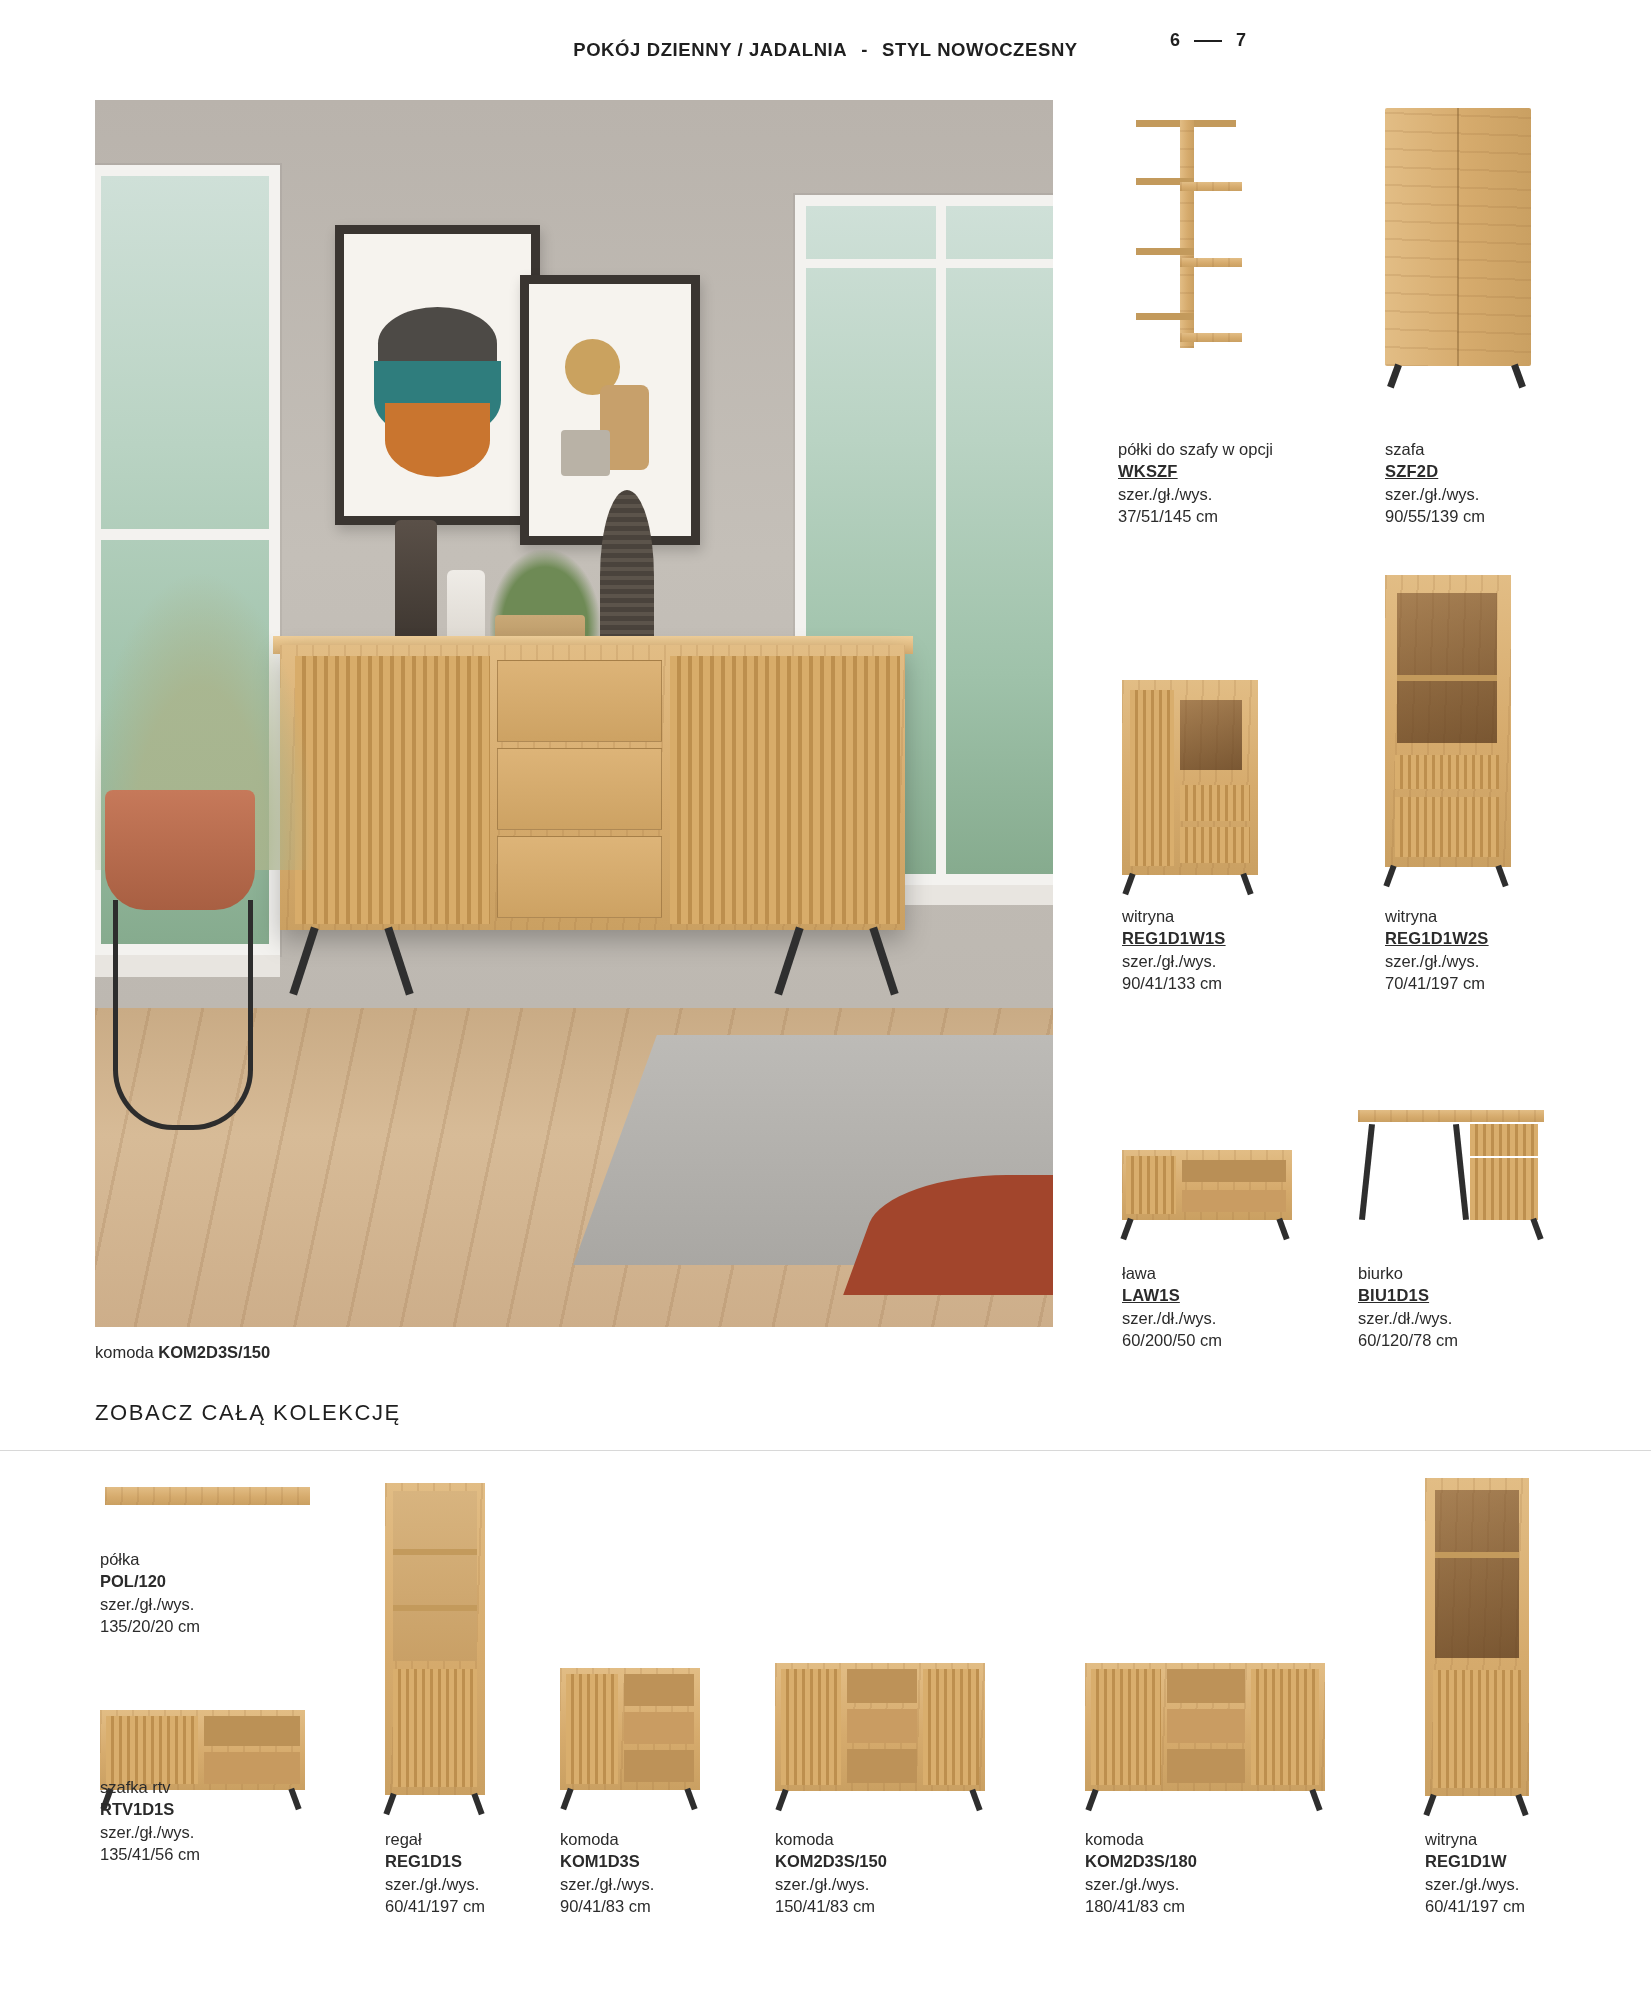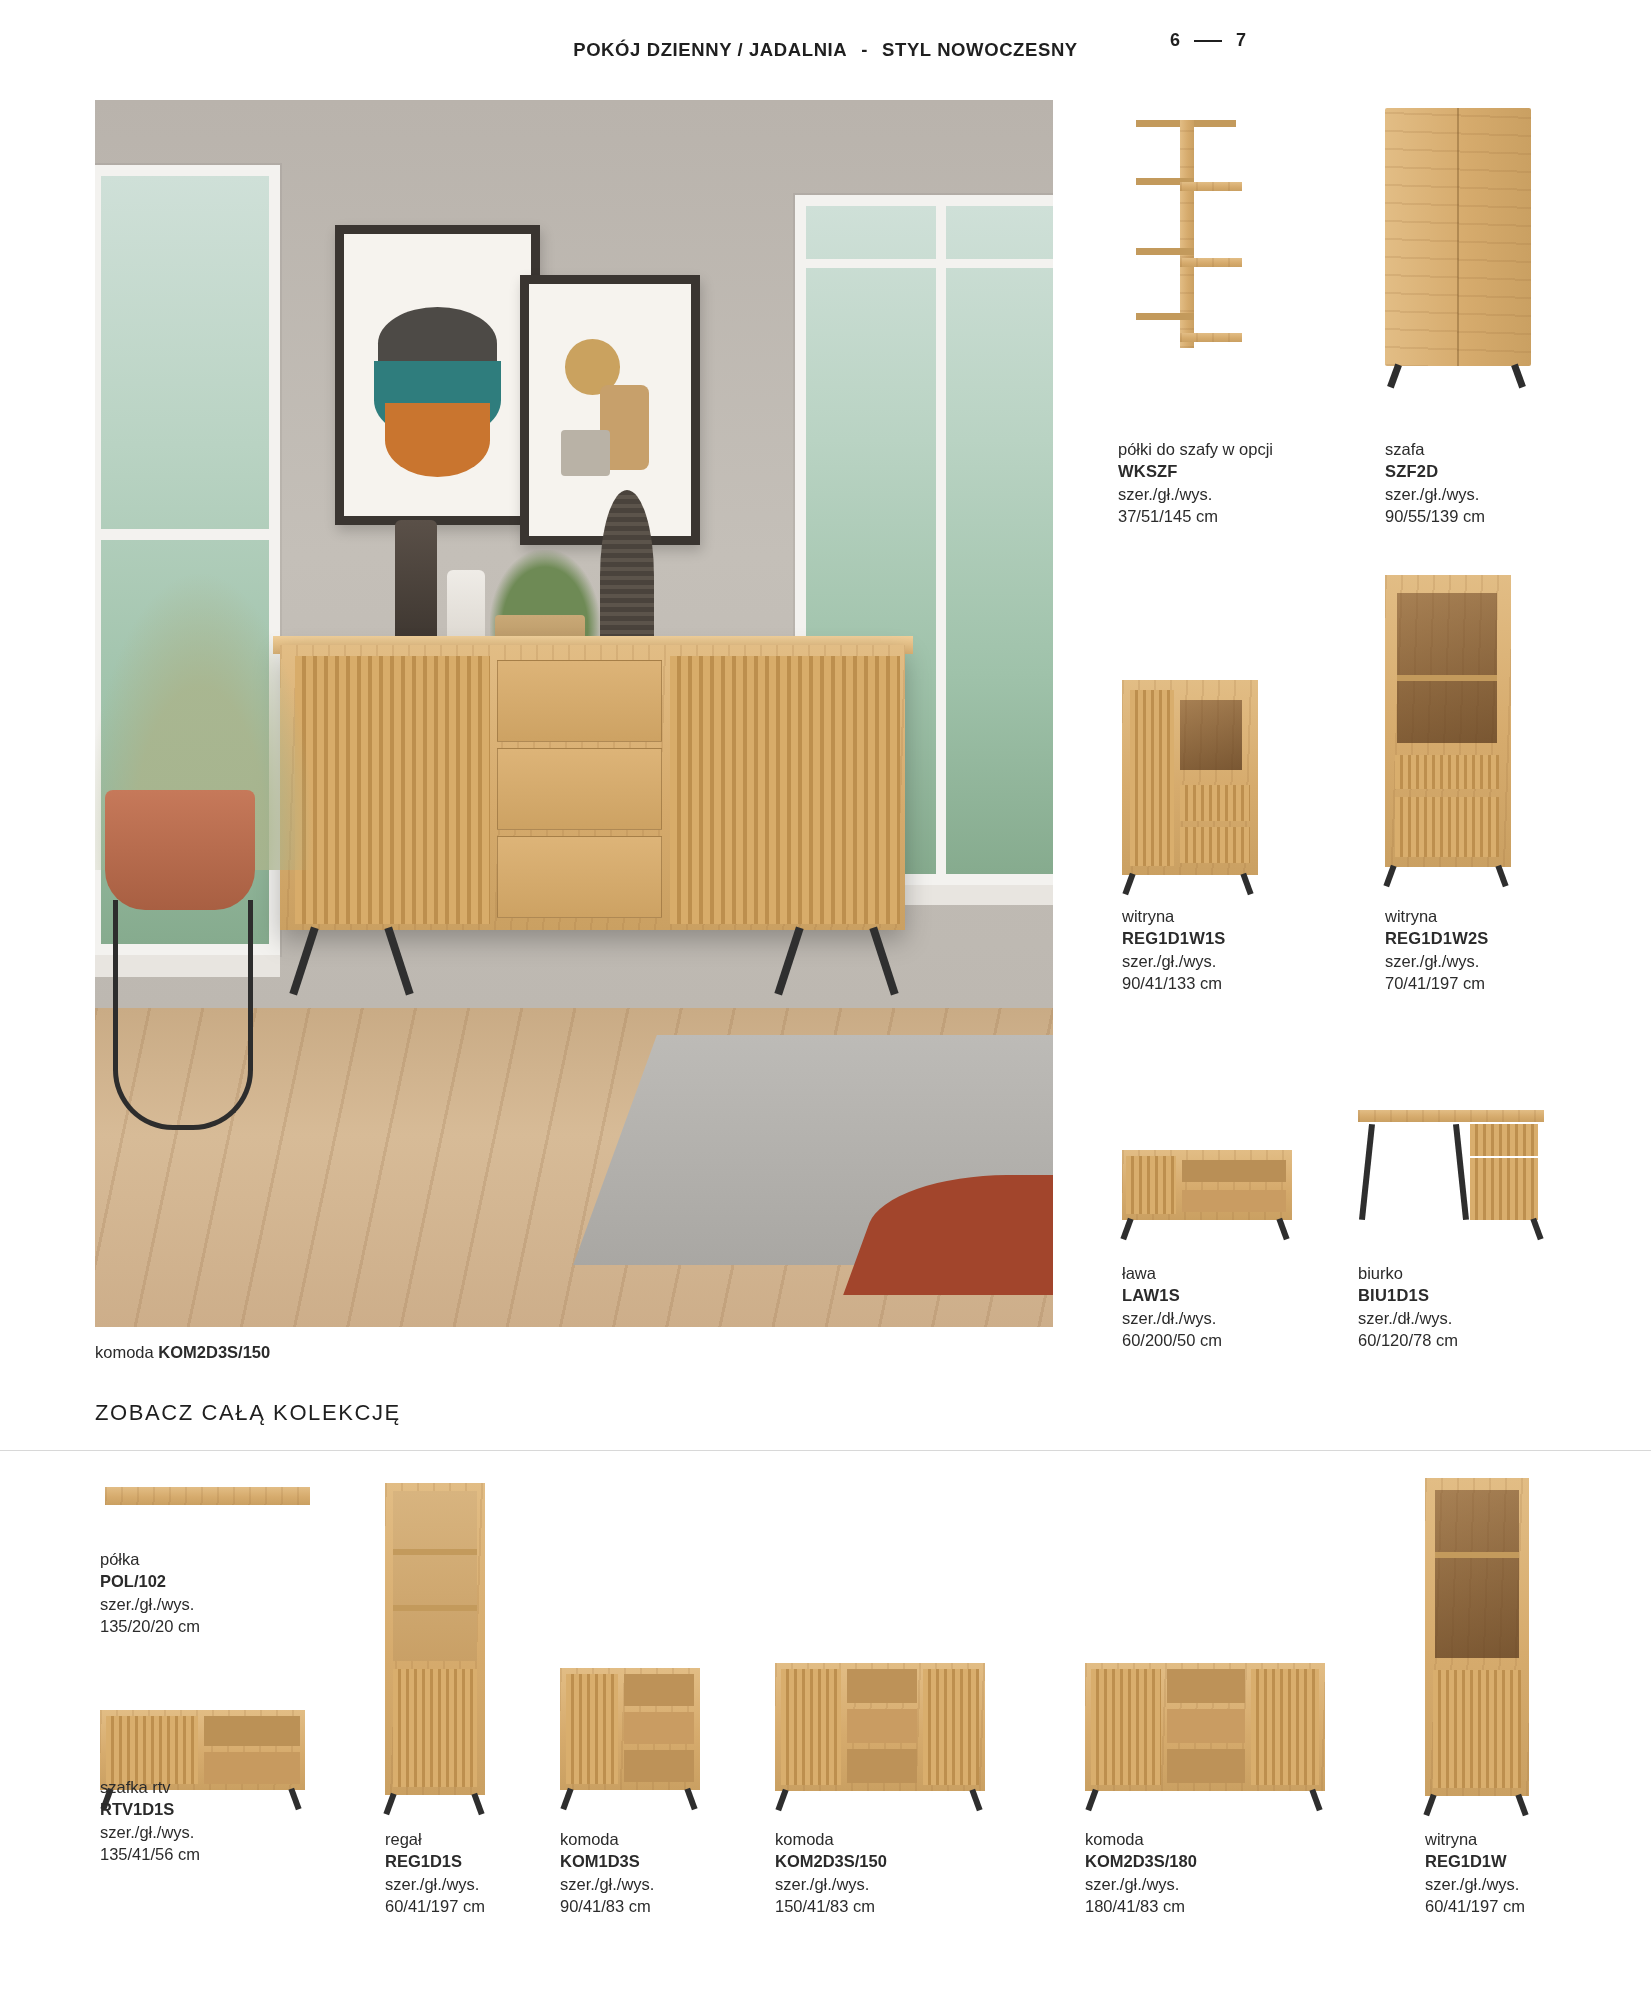--- a/index.html
+++ b/index.html
@@ -170,7 +170,7 @@
     color:#2b2b2b;
   }
   .prod-text .pname { }
-  .prod-text .pcode { font-weight: bold; letter-spacing: .2px; }
+  .prod-text .pcode { font-weight: bold; letter-spacing: .2px; text-decoration: underline; }
   .prod-text .pdimlabel { }
   .prod-text .pdim { }
 

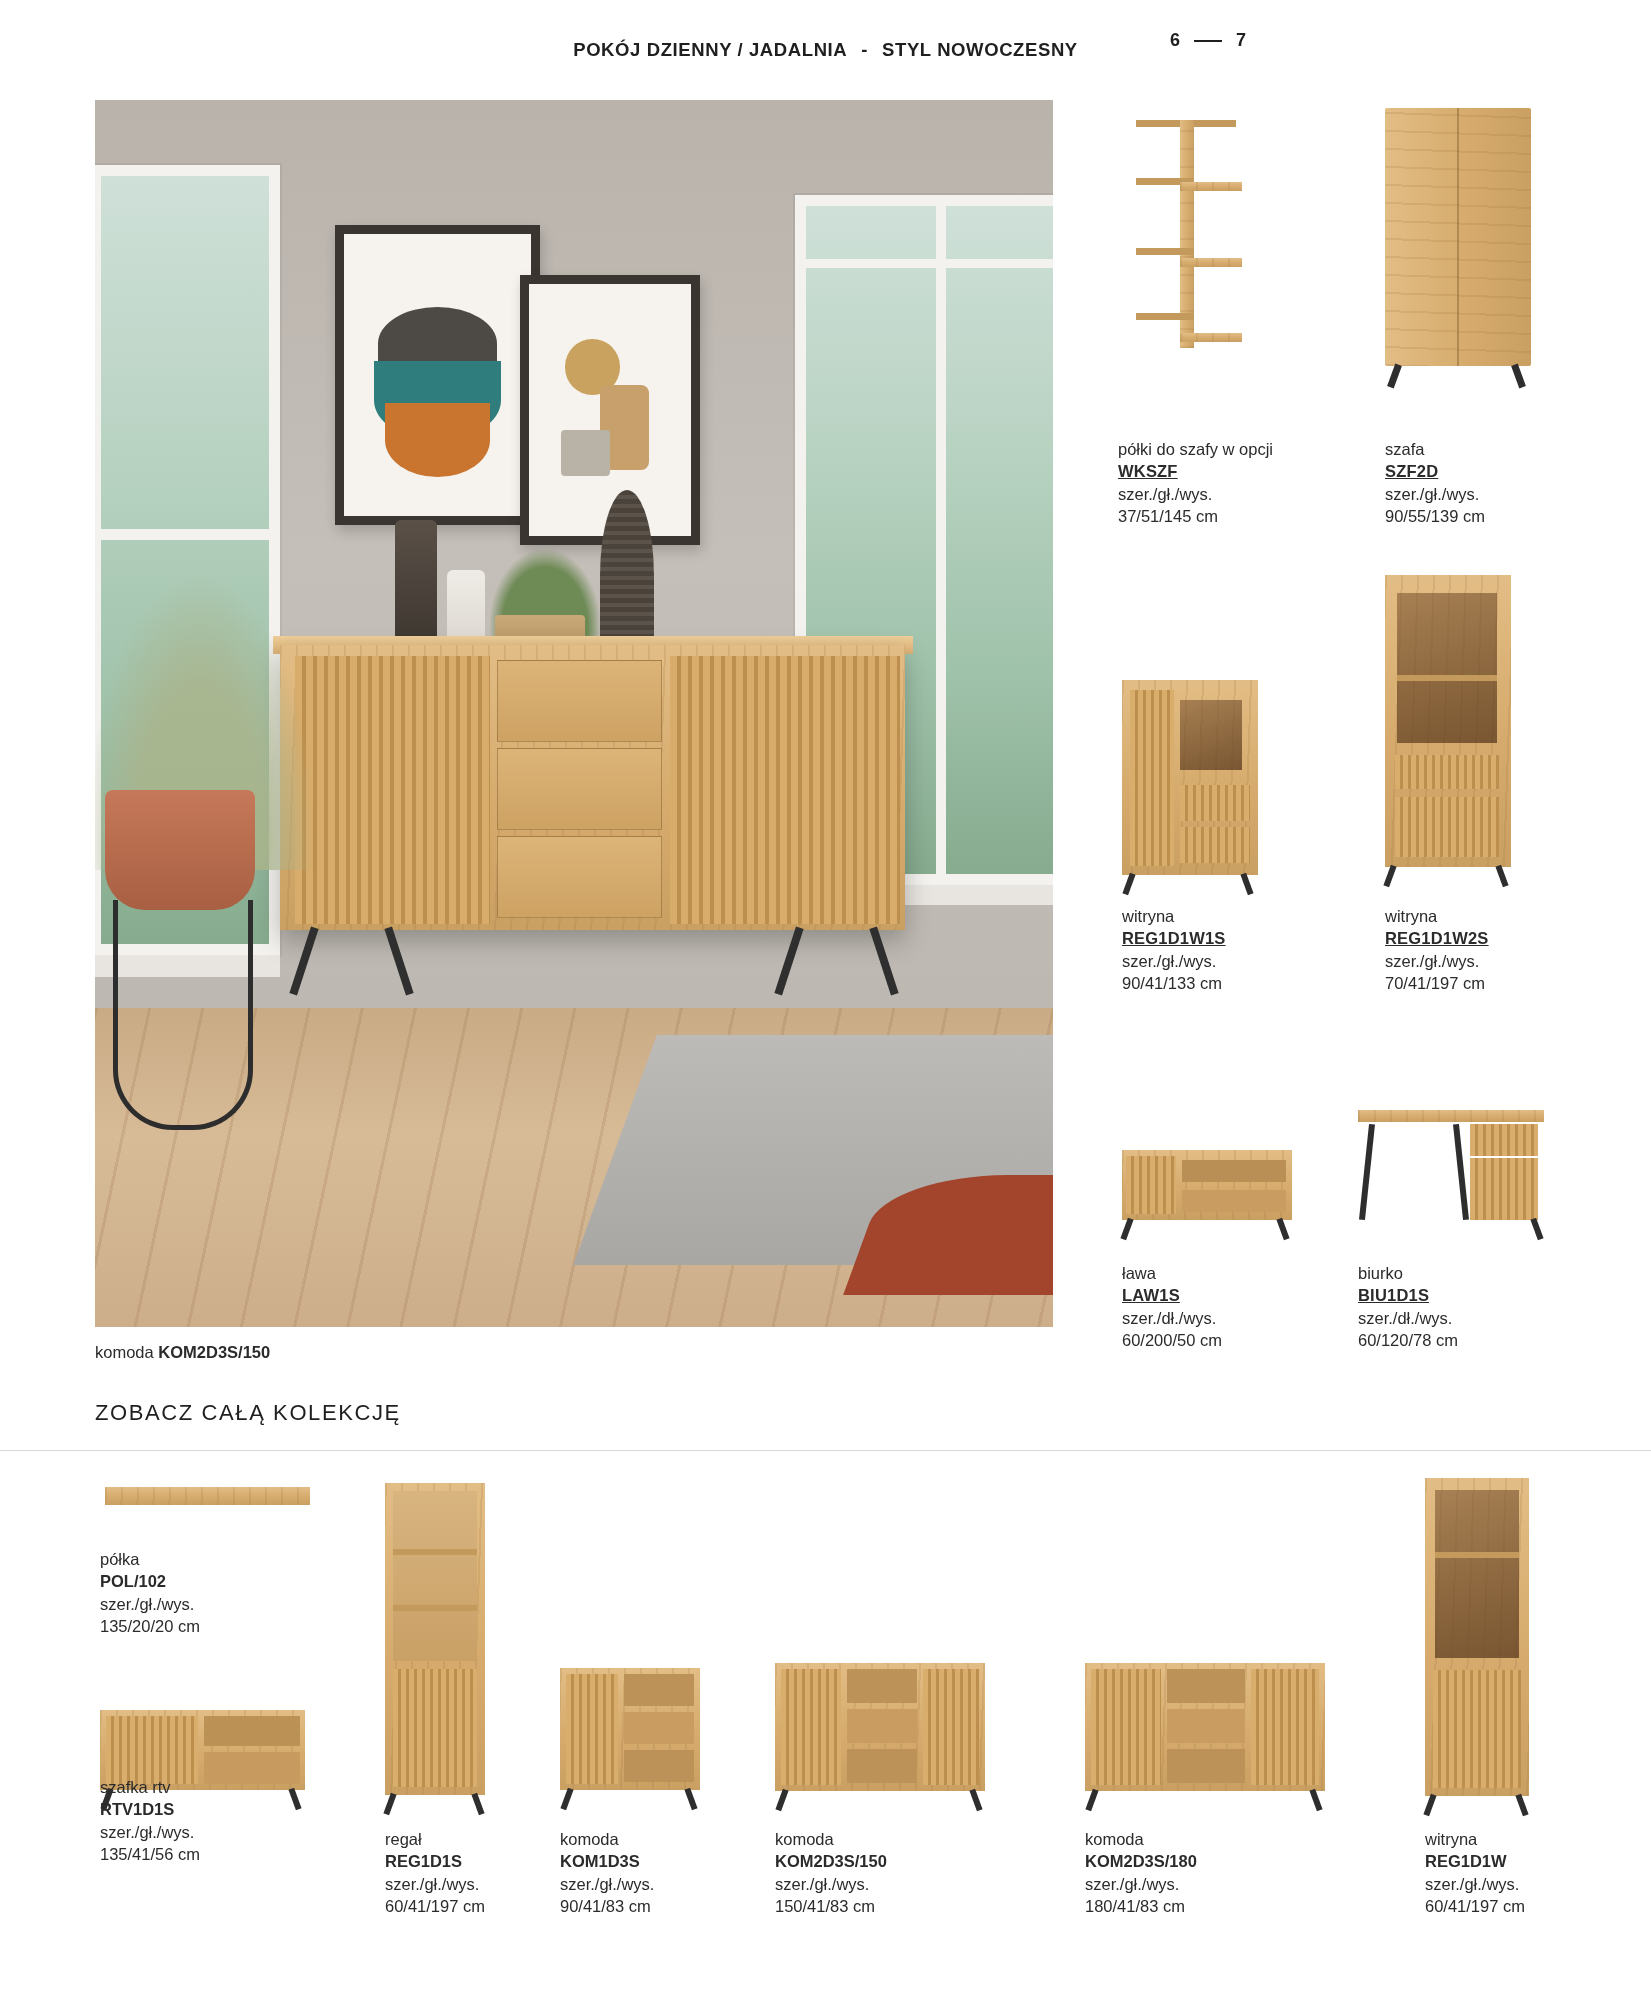--- a/index.html
+++ b/index.html
@@ -385,7 +385,7 @@
 </div>
 <div class="coll-cap" style="position:absolute;left:100px;top:1548px;width:230px;">
   <div>półka</div>
-  <div class="c-code">POL/102</div>
+  <div class="c-code">POL/120</div>
   <div>szer./gł./wys.</div>
   <div>135/20/20 cm</div>
 </div>

